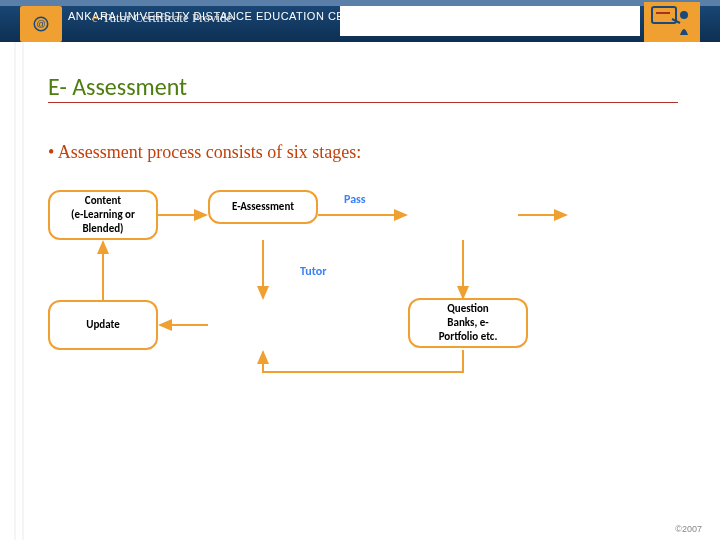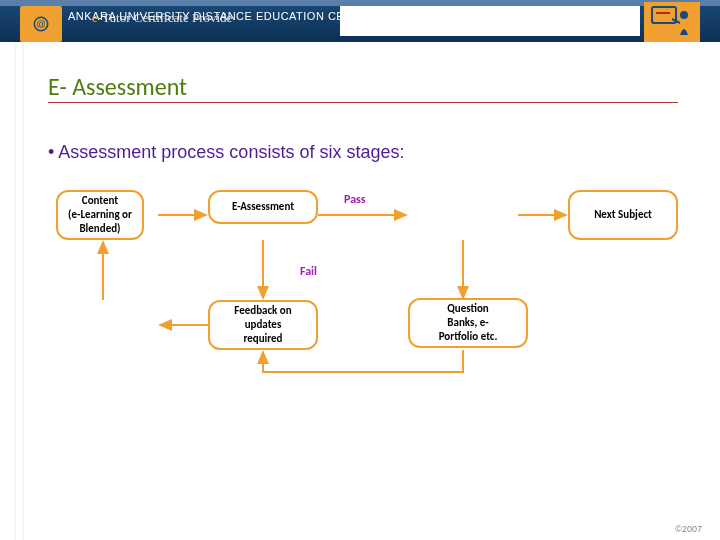--- a/index.html
+++ b/index.html
@@ -17,7 +17,7 @@
   .title{position:absolute;top:72px;left:48px;color:#4d7c0f;font-size:24px;font-family:Calibri,Arial,sans-serif}
   .title-underline{position:absolute;top:102px;left:48px;width:630px;height:1px;background:#b2332c}
   
-  .bullet{position:absolute;top:142px;left:48px;font-size:18px;font-family:Liberation Sans, sans-serif;color:#4c1d95}
+  .bullet{position:absolute;top:142px;left:48px;font-size:18px;font-family:Liberation Serif, serif;color:#c2410c}
   
   .flow{position:absolute;top:190px;left:48px;width:630px;height:200px}
   

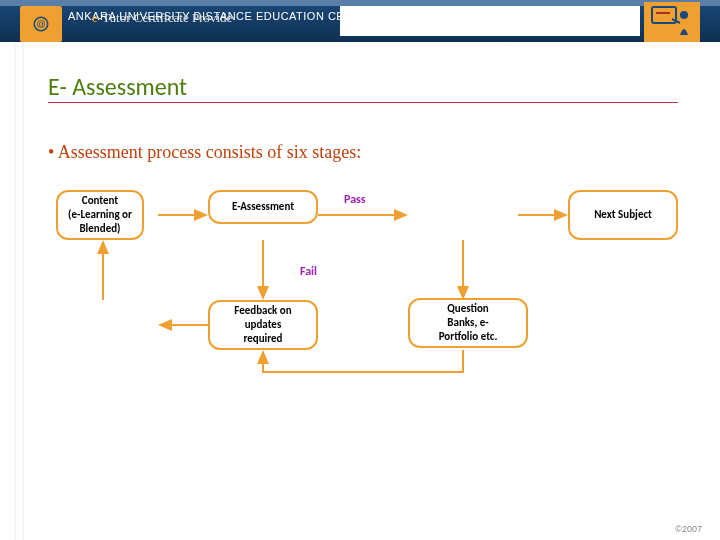--- a/index.html
+++ b/index.html
@@ -68,7 +68,7 @@
 
 <div class="flow">
 
-  <div class="node" style="top:0;left:8px;width:88px;height:50px">
+  <div class="node" style="top:0;left:0;width:110px;height:50px">
       <span style="white-space:pre-line">Content
 (e-Learning or
 Blended)</span>

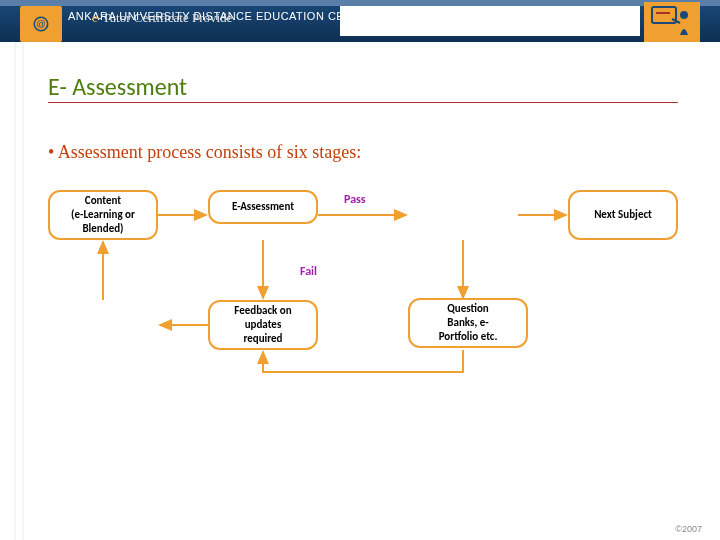--- a/index.html
+++ b/index.html
@@ -22,7 +22,7 @@
   .flow{position:absolute;top:190px;left:48px;width:630px;height:200px}
   
   .node{position:absolute;border:2px solid #f0a030;border-radius:12px;background:#fff;display:flex;align-items:center;justify-content:center;text-align:center;font-size:11px;font-weight:bold;line-height:1.25;font-family:Calibri,Arial,sans-serif;padding:2px 4px;box-sizing:border-box}
-  .lbl{position:absolute;font-size:12px;font-weight:bold;font-family:Calibri,Arial,sans-serif;color:#a21caf}
+  .lbl{position:absolute;font-size:12px;font-weight:bold;font-family:Calibri,Arial,sans-serif;color:#3b82f6}
   
   .arrow{position:absolute;stroke:#f0a030;stroke-width:2;fill:none}
   .arrowhead{fill:#f0a030}

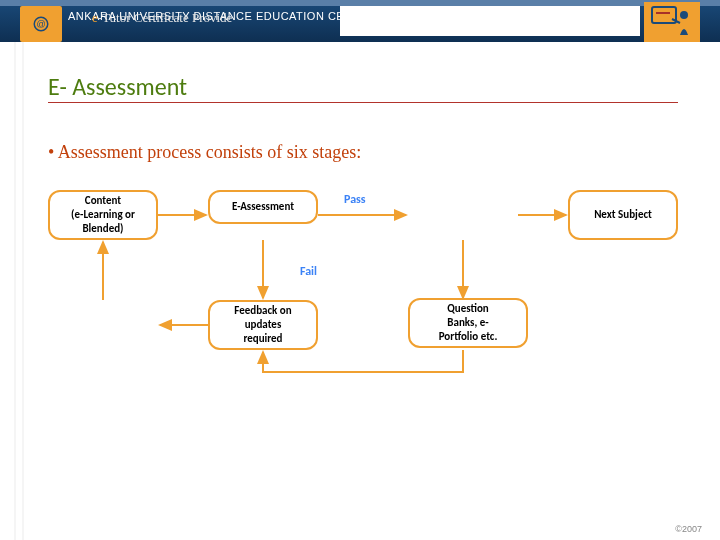--- a/index.html
+++ b/index.html
@@ -76,9 +76,6 @@
   <div class="node" style="top:0;left:160;width:110px;height:34px;left:160px">
       <span>E-Assessment</span>
     </div>
-  <div class="node" style="top:0;left:520px;width:110px;height:50px">
-      <span>Next Subject</span>
-    </div>
 
   <div class="node" style="top:110px;left:160px;width:110px;height:50px">
       <span style="white-space:pre-line">Feedback on

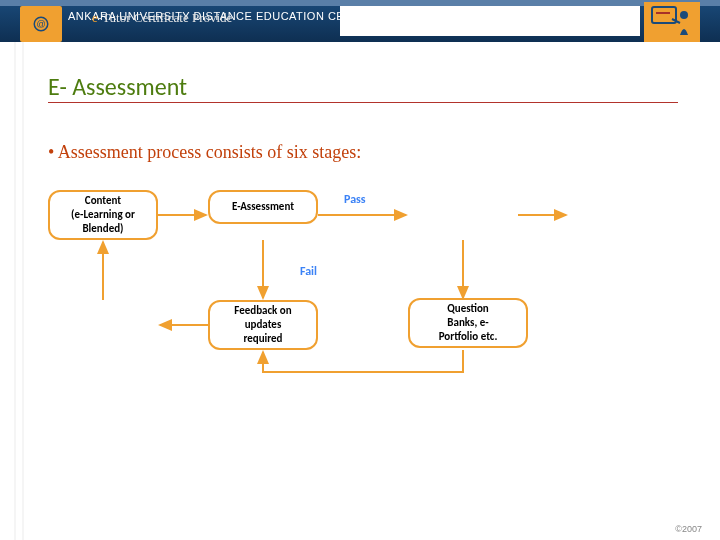--- a/index.html
+++ b/index.html
@@ -89,7 +89,7 @@
     </div>
 
   <div class="lbl" style="top:2px;left:296px">Pass</div>
-  <div class="lbl" style="top:74px;left:252px">Fail</div>
+  <div class="lbl" style="top:74px;left:252px">Tutor</div>
 
   <svg width="630" height="200" style="position:absolute;top:0;left:0">
     <defs>

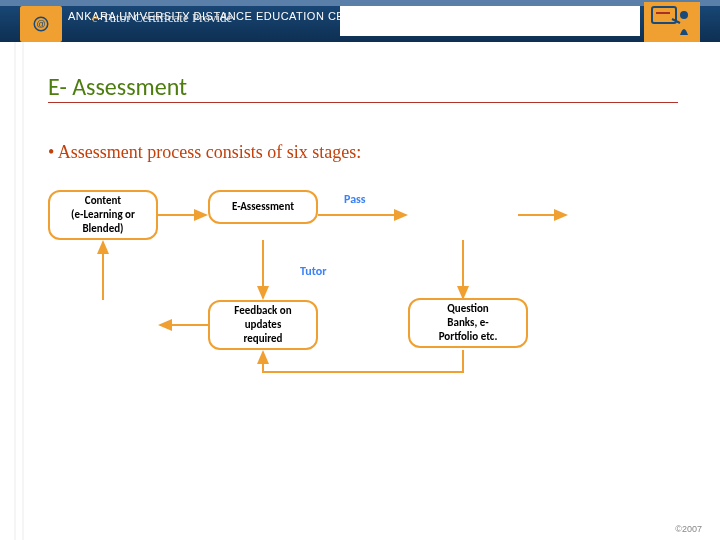--- a/index.html
+++ b/index.html
@@ -77,11 +77,6 @@
       <span>E-Assessment</span>
     </div>
 
-  <div class="node" style="top:110px;left:160px;width:110px;height:50px">
-      <span style="white-space:pre-line">Feedback on
-updates
-required</span>
-    </div>
   <div class="node" style="top:108px;left:360px;width:120px;height:50px">
       <span style="white-space:pre-line">Question
 Banks, e-

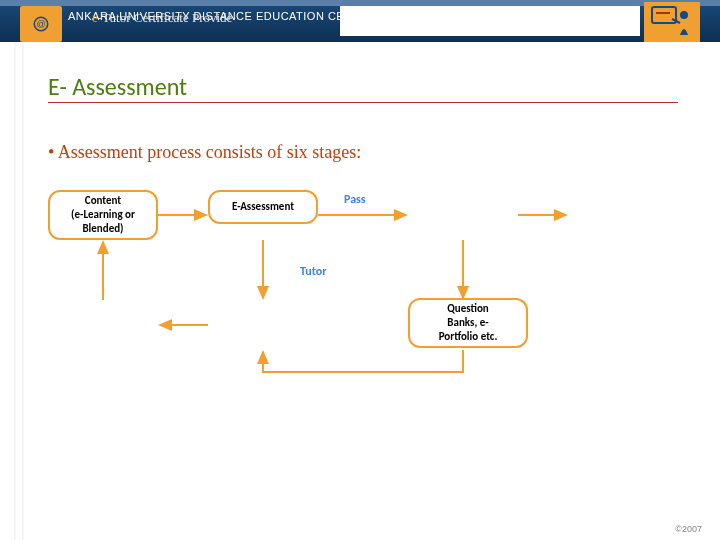--- a/index.html
+++ b/index.html
@@ -77,6 +77,9 @@
       <span>E-Assessment</span>
     </div>
 
+  <div class="node" style="top:110px;left:0;width:110px;height:50px">
+      <span>Update</span>
+    </div>
   <div class="node" style="top:108px;left:360px;width:120px;height:50px">
       <span style="white-space:pre-line">Question
 Banks, e-

